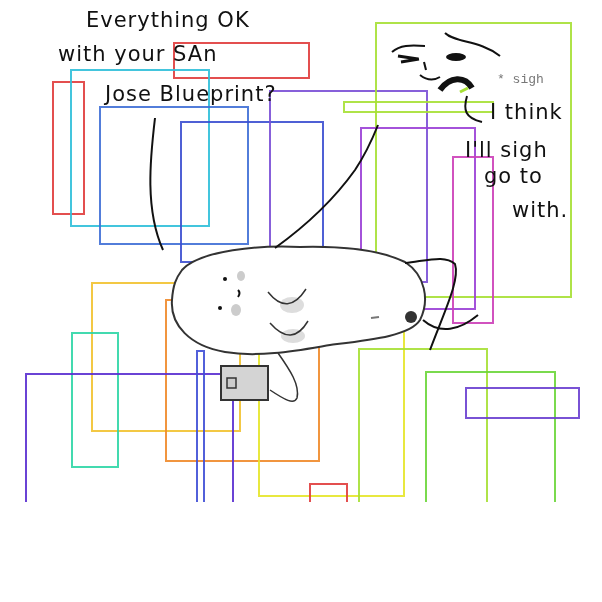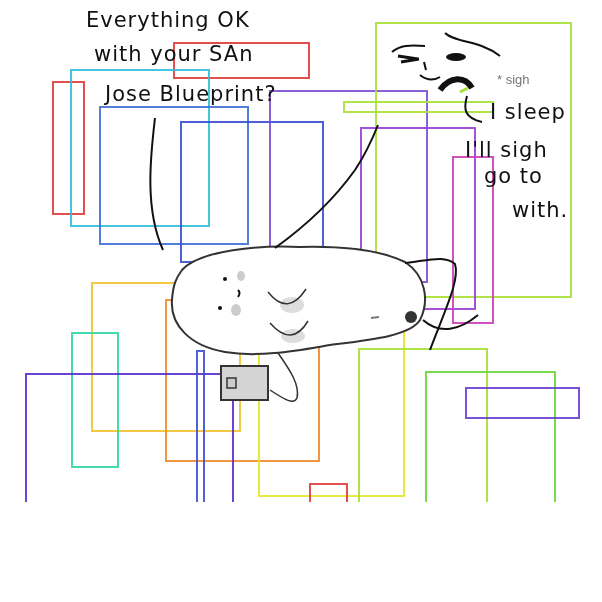--- a/index.html
+++ b/index.html
@@ -80,7 +80,7 @@
   </svg>
 
   <div class="caption c1" style="left:86px;top:8px;">Everything OK</div>
-  <div class="caption c1" style="left:58px;top:42px;margin-left:36px;">with your  SAn</div>
+  <div class="caption c1" style="left:58px;top:42px;">with your  SAn</div>
   <div class="caption c1" style="left:105px;top:82px;">Jose Blueprint?</div>
 
   <div class="sigh" style="left:497px;top:72px;">* sigh</div>

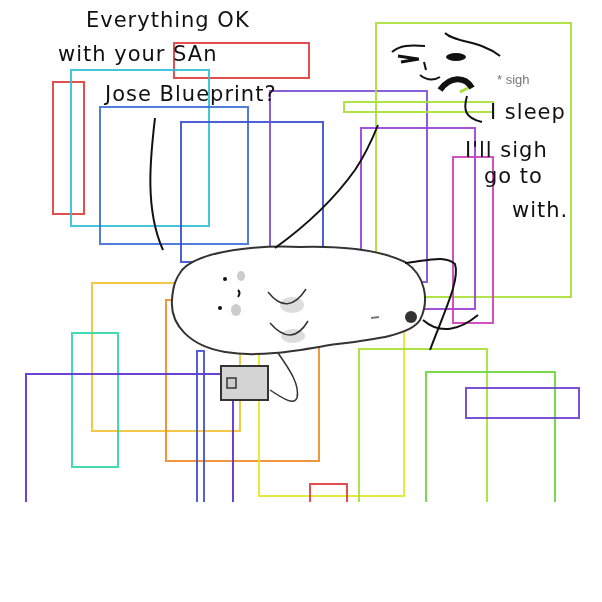--- a/index.html
+++ b/index.html
@@ -7,7 +7,7 @@
   .rect { position:absolute; box-sizing:border-box; border:2px solid; opacity:0.9; }
   .caption { position:absolute; font-family:"DejaVu Sans", sans-serif; color:#111; white-space:nowrap; letter-spacing:1px; }
   .c1 { font-size:21px; }
-  .sigh { position:absolute; font-family:Liberation Sans, sans-serif; font-size:13px; color:#777; }
+  .sigh { position:absolute; font-family:Liberation Mono, monospace; font-size:13px; color:#777; }
   svg.drawing { position:absolute; left:0; top:0; }
 </style>
 </head>

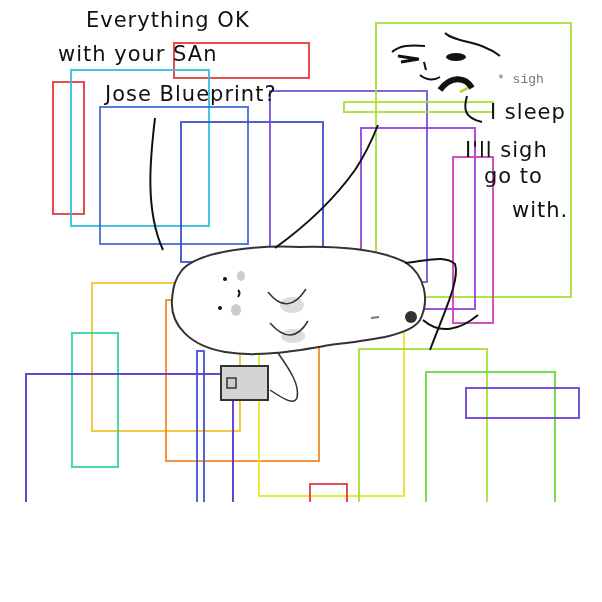--- a/index.html
+++ b/index.html
@@ -85,7 +85,7 @@
 
   <div class="sigh" style="left:497px;top:72px;">* sigh</div>
 
-  <div class="caption c1" style="left:490px;top:100px;">I  sleep</div>
+  <div class="caption c1" style="left:490px;top:100px;">I  think</div>
   <div class="caption c1" style="left:465px;top:138px;">I'll sigh</div>
   <div class="caption c1" style="left:484px;top:164px;">go to</div>
   <div class="caption c1" style="left:512px;top:198px;">with.</div>

